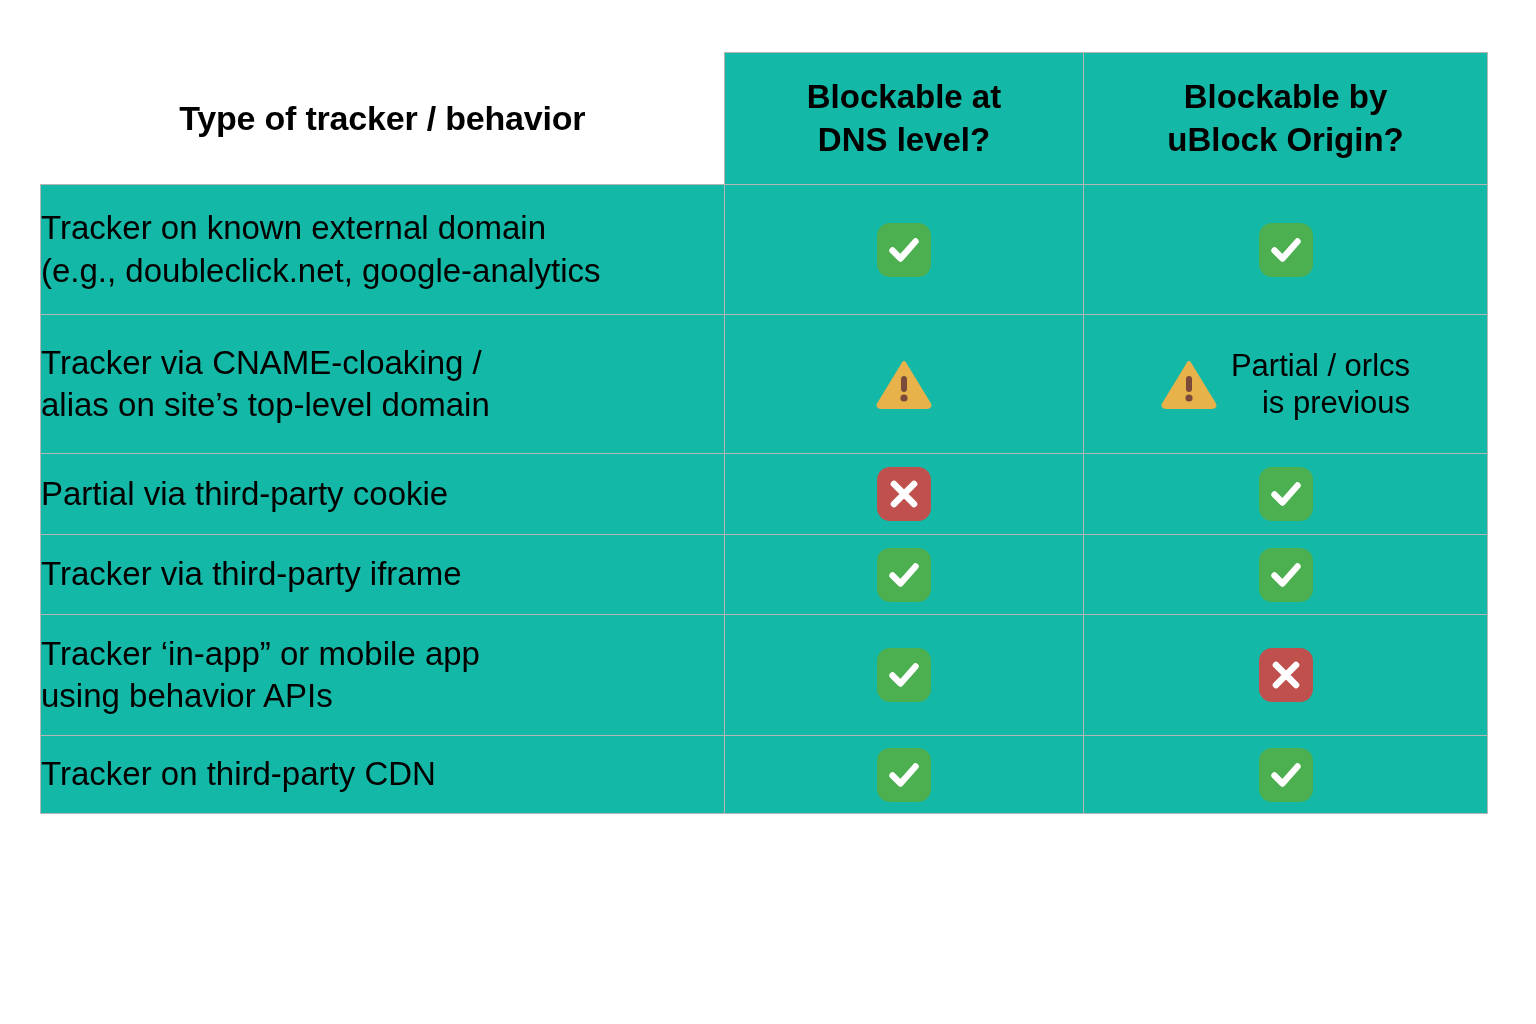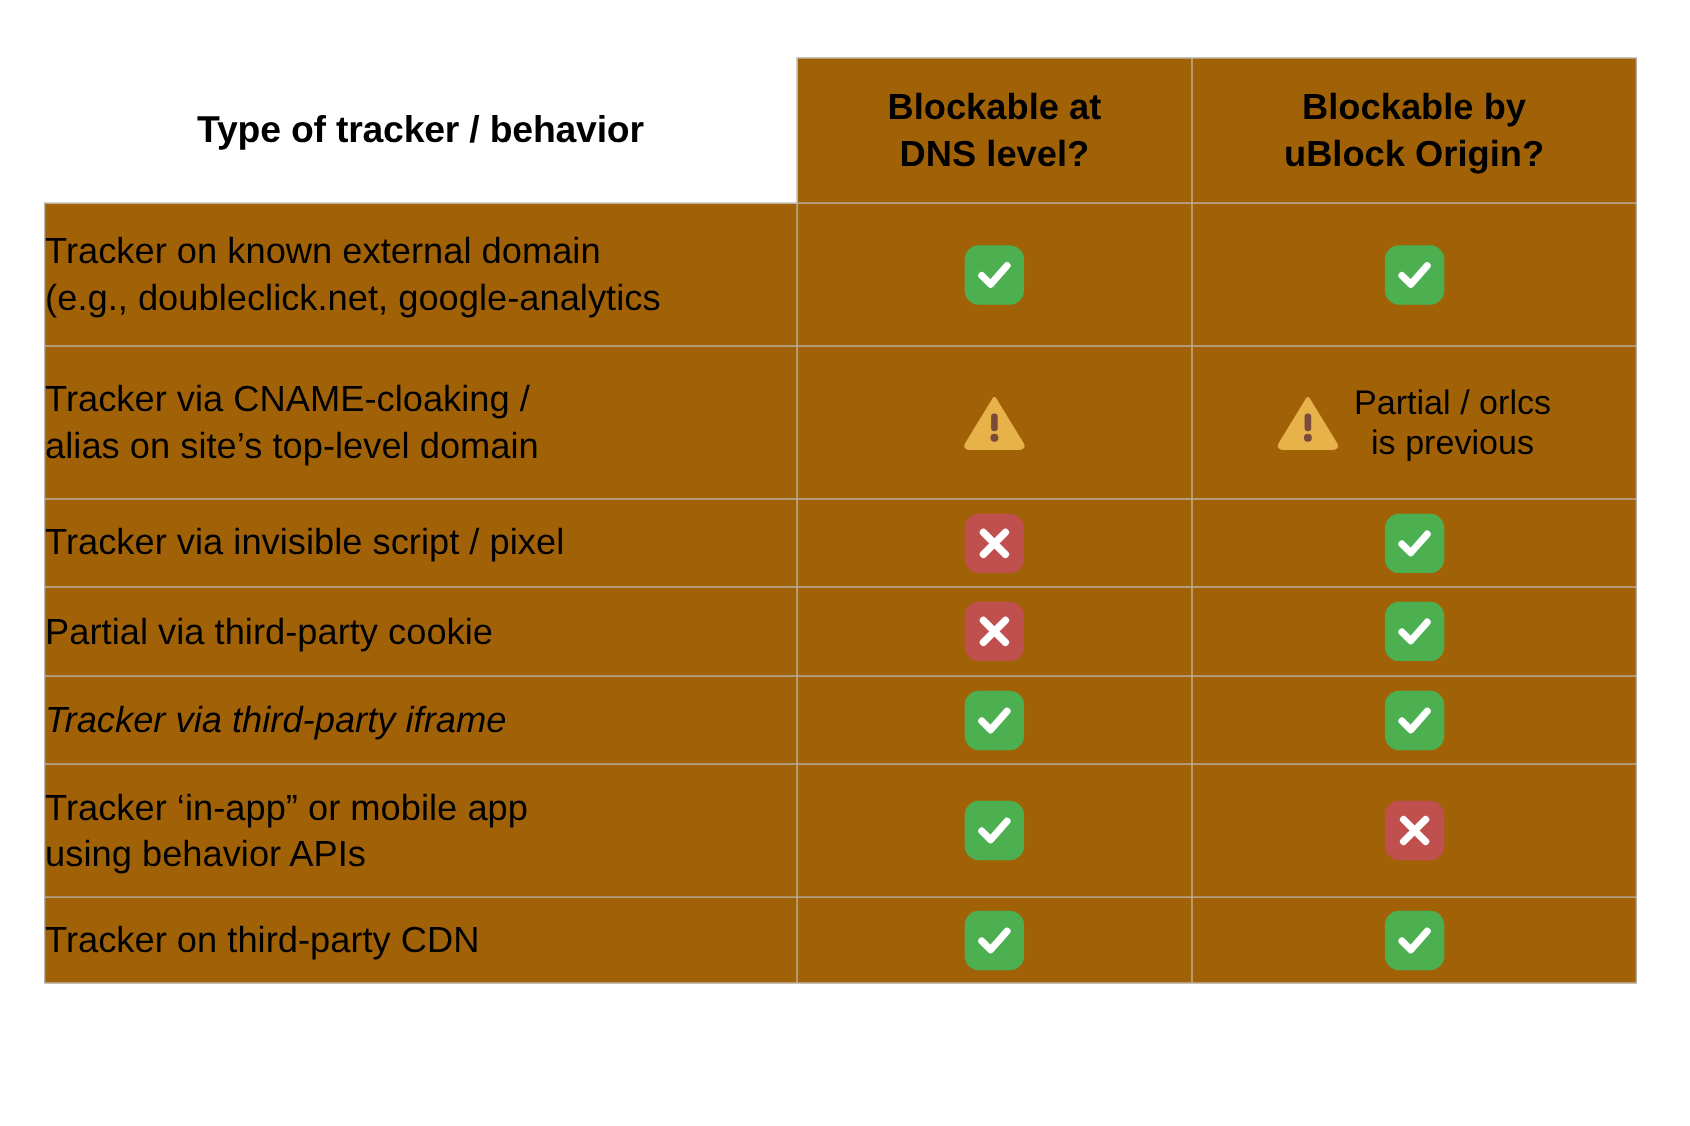--- a/index.html
+++ b/index.html
@@ -40,7 +40,7 @@
     border: 1px solid #b6b6b6;
     padding: 0;
     vertical-align: middle;
-    background: #a16207;
+    background: #14b8a6;
   }
 
   

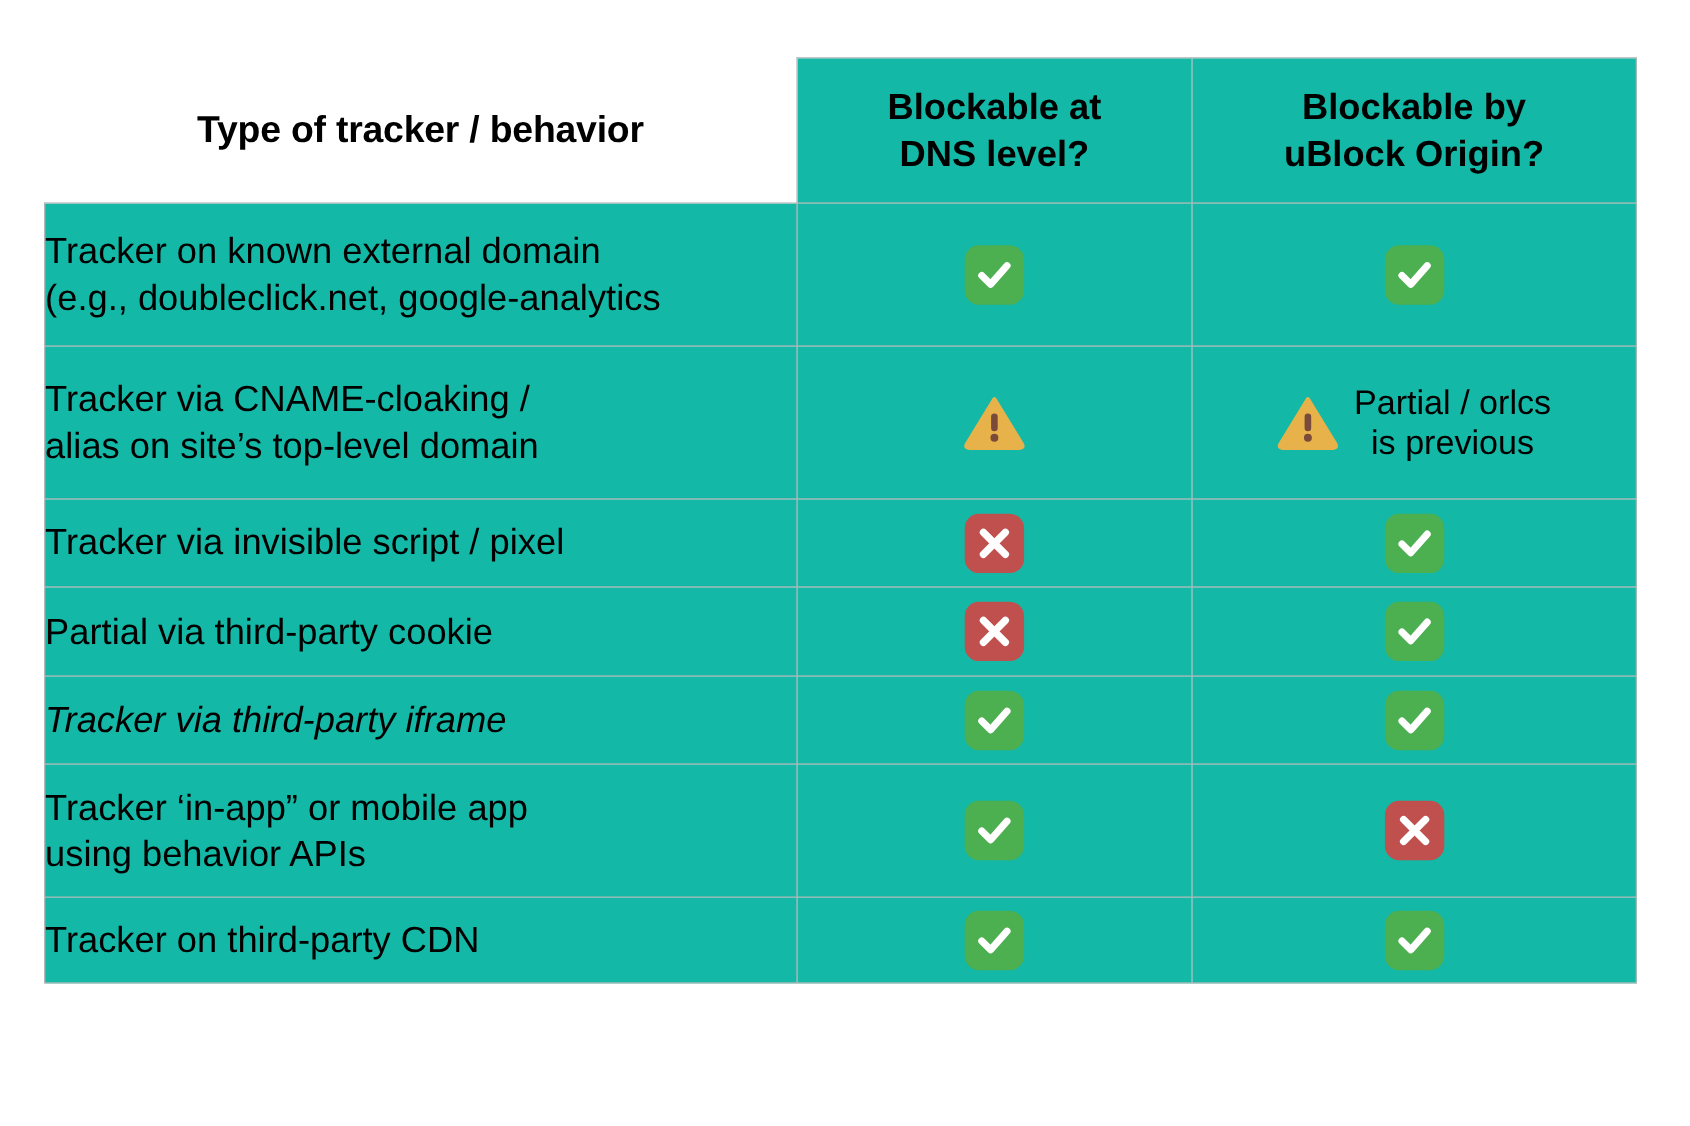--- a/index.html
+++ b/index.html
@@ -88,7 +88,7 @@
   .note-text {
     font-size: 31px;
     line-height: 1.2;
-    text-align: center;
+    text-align: right;
     white-space: nowrap;
   }
   .note-text .l2 { display: block; }

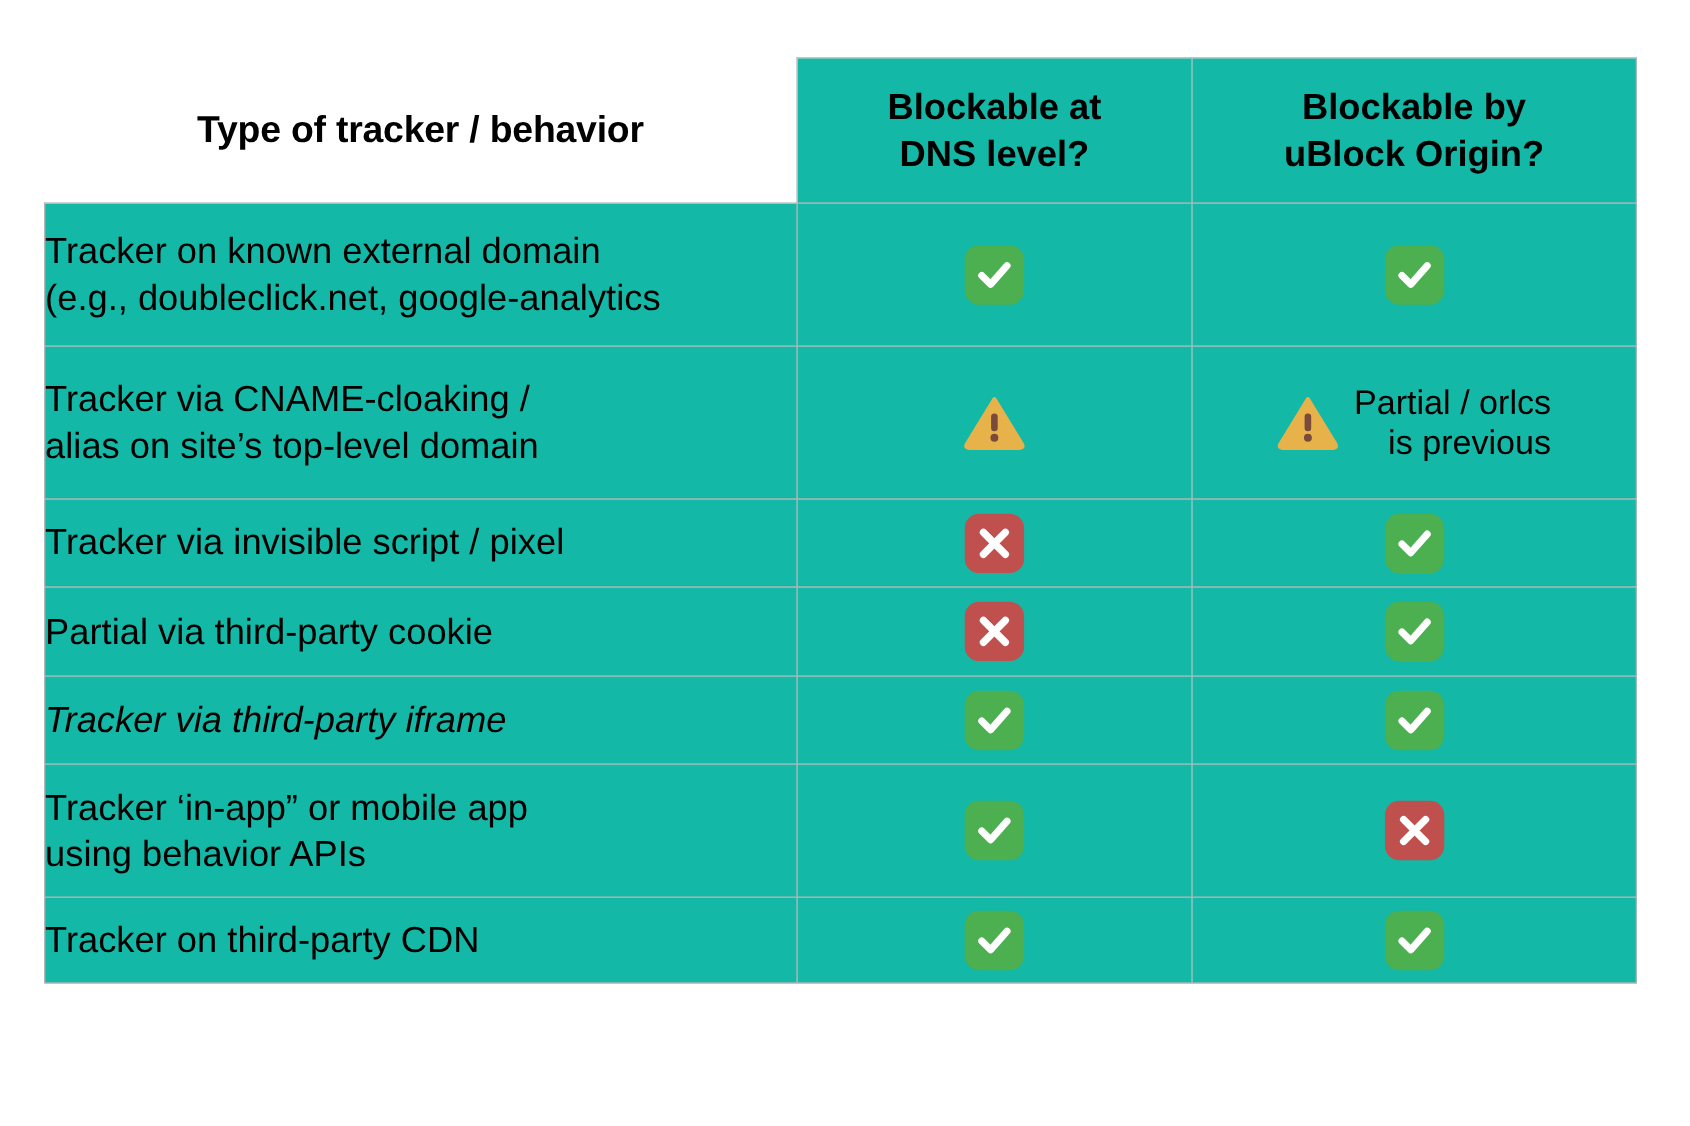--- a/index.html
+++ b/index.html
@@ -195,27 +195,6 @@
             </div>
           </td>
         </tr>
-        <tr class="r3">
-          <td class="row-label"><span class="l1">Tracker via invisible script / pixel</span></td>
-          <td class="cell-mark">
-            <div class="mark-wrap">
-              <span class="icon-box" style="background:#C0504D">
-                <svg width="40" height="40" viewBox="0 0 40 40" aria-hidden="true">
-                  <path d="M10 10 L30 30 M30 10 L10 30" fill="none" stroke="#ffffff" stroke-width="6.6" stroke-linecap="round"></path>
-                </svg>
-              </span>
-            </div>
-          </td>
-          <td class="cell-mark">
-            <div class="mark-wrap">
-              <span class="icon-box" style="background:#4CAF50">
-                <svg width="40" height="40" viewBox="0 0 40 40" aria-hidden="true">
-                  <path d="M8.5 20.5 L16.5 28.5 L31.5 11.5" fill="none" stroke="#ffffff" stroke-width="6.4" stroke-linecap="round" stroke-linejoin="round"></path>
-                </svg>
-              </span>
-            </div>
-          </td>
-        </tr>
         <tr class="r4">
           <td class="row-label"><span class="l1">Partial via third-party cookie</span></td>
           <td class="cell-mark">

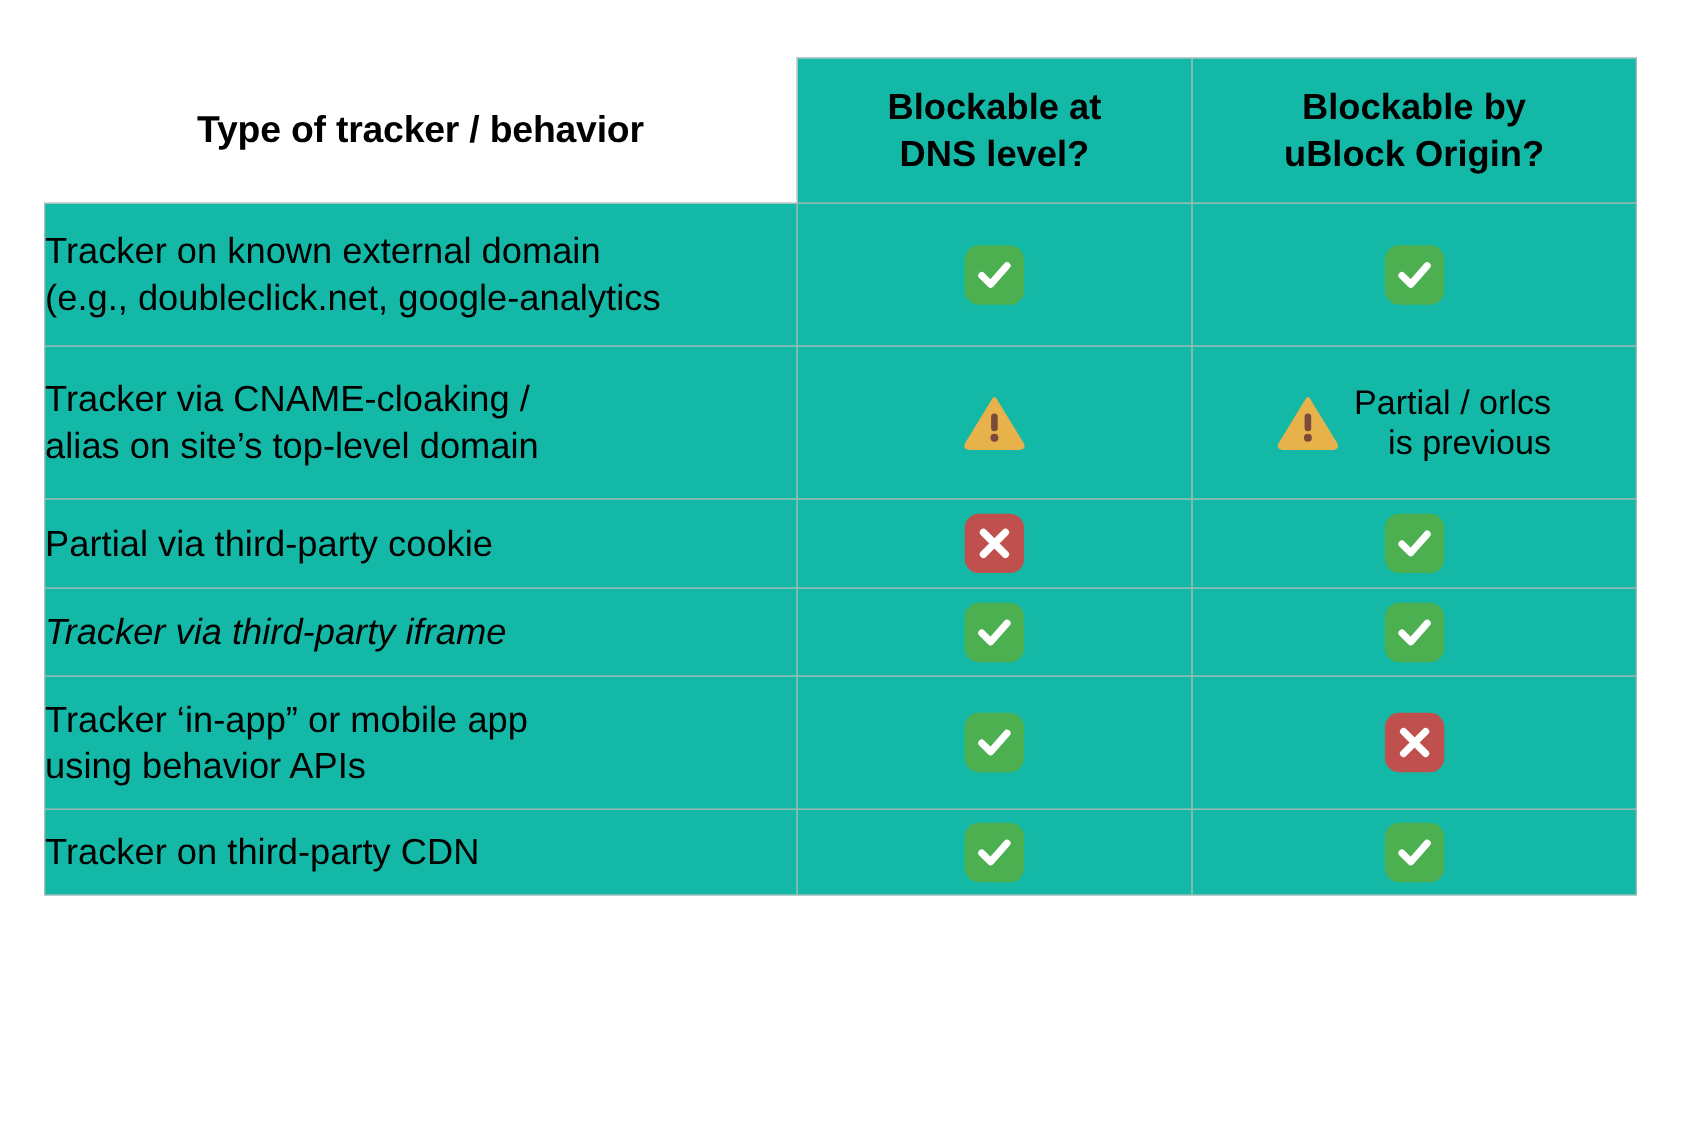--- a/index.html
+++ b/index.html
@@ -119,7 +119,7 @@
   tr.r2 td { height: 132px; }
   tr.r3 td { height: 79px;  }
   tr.r4 td { height: 80px;  }
-  tr.r5 td { height: 79px; font-style: italic;  }
+  tr.r5 td { height: 79px;  }
   tr.r6 td { height: 120px; }
   tr.r7 td { height: 77px;  }
 </style>

